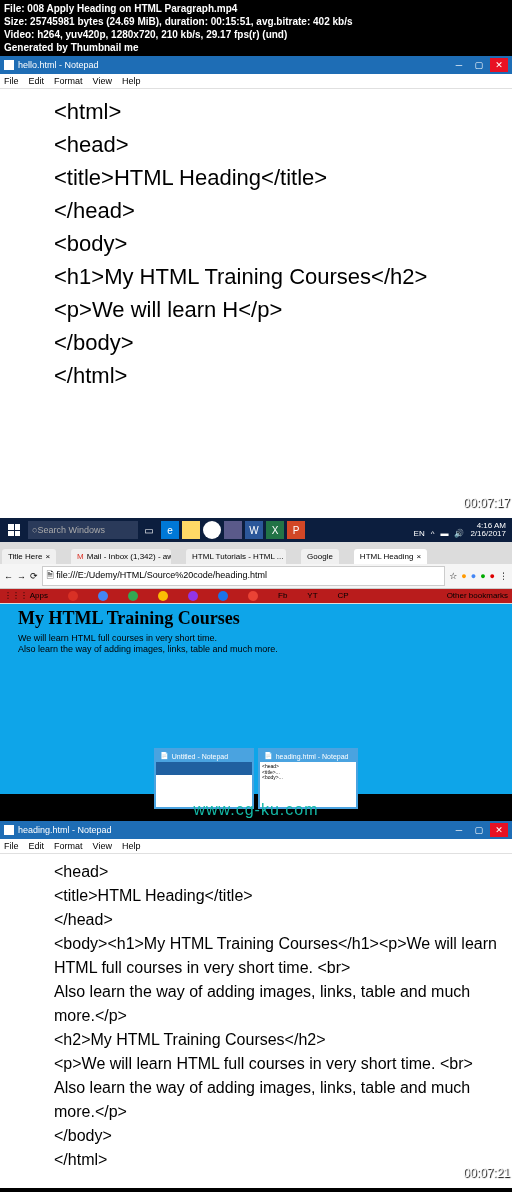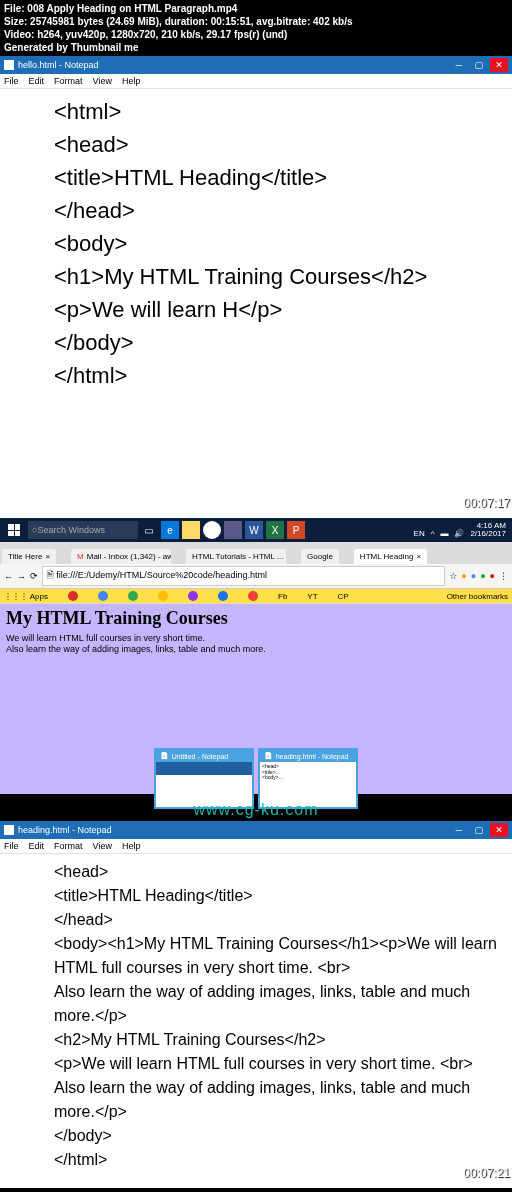--- a/index.html
+++ b/index.html
@@ -44,7 +44,7 @@
 .tab.active { background: #fff; }
 .addr-bar { background: #f5f5f5; border-bottom: 1px solid #ccc; padding: 2px 4px; display: flex; align-items: center; gap: 4px; font-size: 9px; }
 .addr-input { flex: 1; background: #fff; border: 1px solid #ccc; padding: 1px 4px; font-size: 9px; }
-.bookmark-bar { background: #fde047; border-bottom: 1px solid #ddd; padding: 2px 4px; display: flex; gap: 20px; font-size: 8px; align-items: center; }
+.bookmark-bar { background: #b91c1c; border-bottom: 1px solid #ddd; padding: 2px 4px; display: flex; gap: 20px; font-size: 8px; align-items: flex-start; }
 .bookmark-bar .dot { width: 10px; height: 10px; border-radius: 50%; }
 
 .browser-page { background: #c4b5fd; padding: 4px 6px; min-height: 190px; }

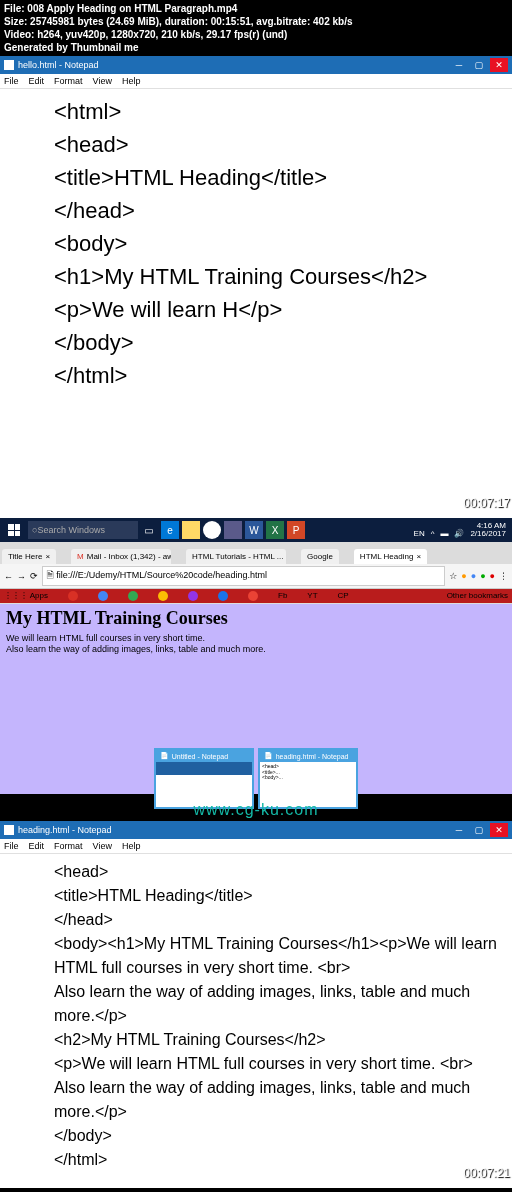--- a/index.html
+++ b/index.html
@@ -47,7 +47,7 @@
 .bookmark-bar { background: #b91c1c; border-bottom: 1px solid #ddd; padding: 2px 4px; display: flex; gap: 20px; font-size: 8px; align-items: flex-start; }
 .bookmark-bar .dot { width: 10px; height: 10px; border-radius: 50%; }
 
-.browser-page { background: #c4b5fd; padding: 4px 6px; min-height: 190px; }
+.browser-page { background: #0ea5e9; padding: 4px 18px; min-height: 190px; }
 .browser-page h1 { font-family: "Times New Roman", serif; font-size: 18px; font-weight: bold; margin-bottom: 4px; }
 .browser-page p { font-family: Liberation Sans, sans-serif; font-size: 9px; line-height: 1.2; }
 

